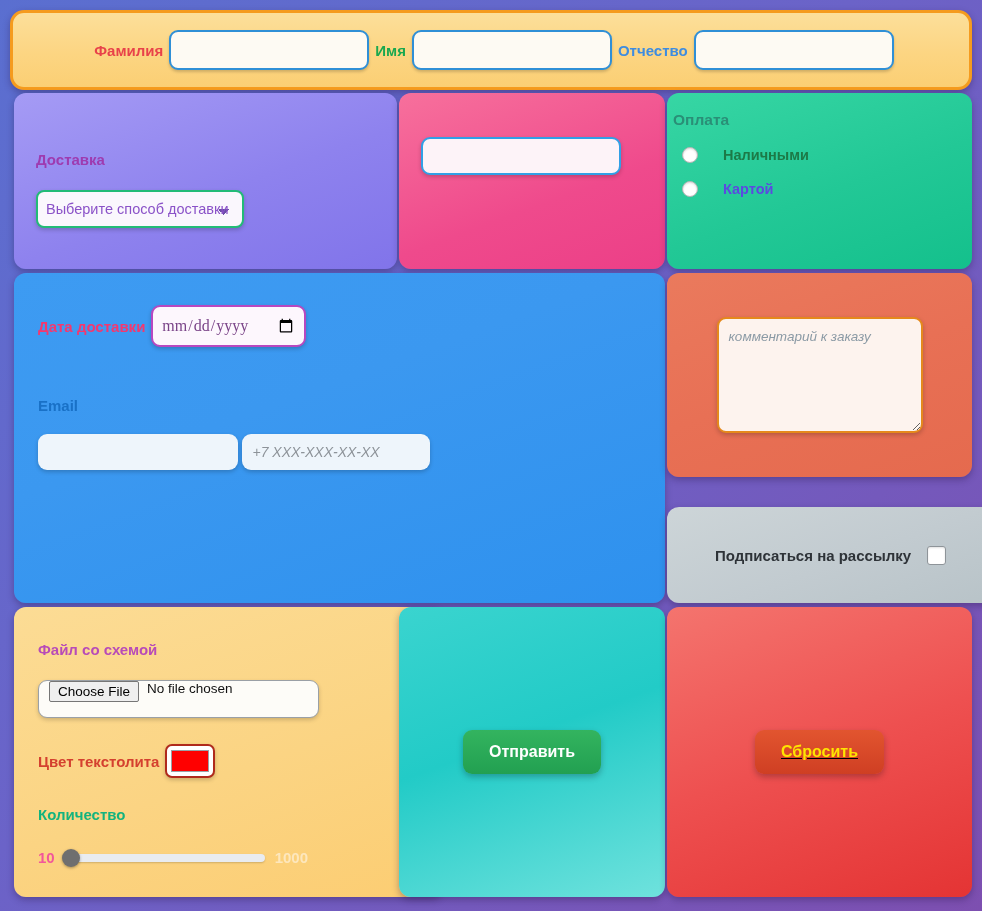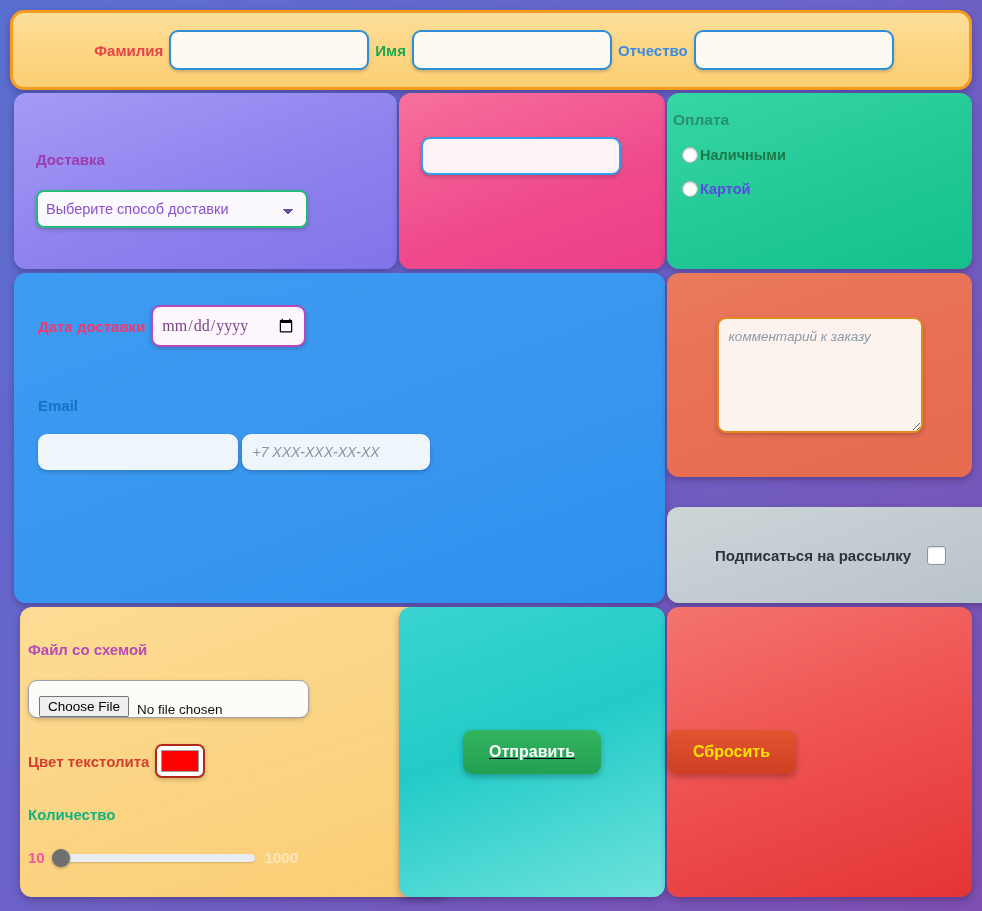--- a/index.html
+++ b/index.html
@@ -131,7 +131,7 @@
     margin-bottom: 18px;
   }
   .radio-row {
-    display: flex; align-items: center; gap: 2px;
+    display: flex; align-items: center; gap: 25px;
     margin-bottom: 18px;
     padding-left: 9px;
   }

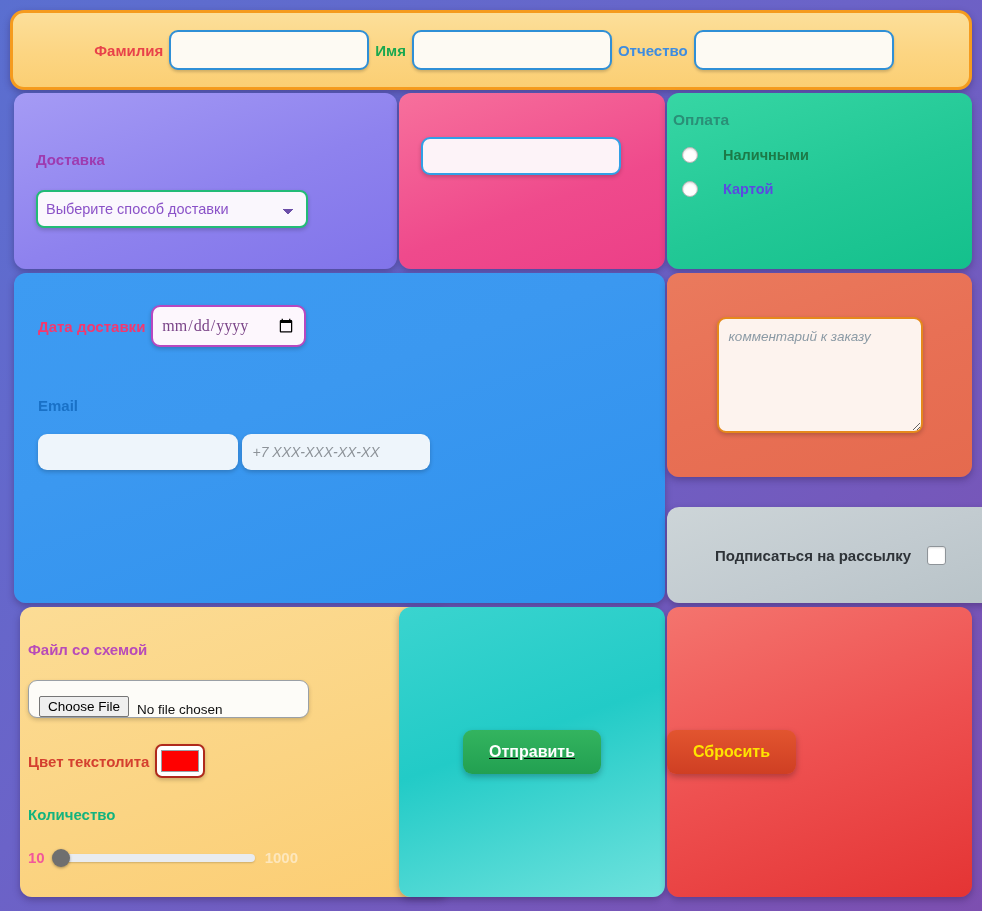--- a/index.html
+++ b/index.html
@@ -73,7 +73,7 @@
   }
   .delivery-select {
     margin-top: 22px;
-    width: 272px; height: 38px;
+    width: 208px; height: 38px;
     border: 2px solid #22bb77;
     border-radius: 8px;
     background: #faf7fd;

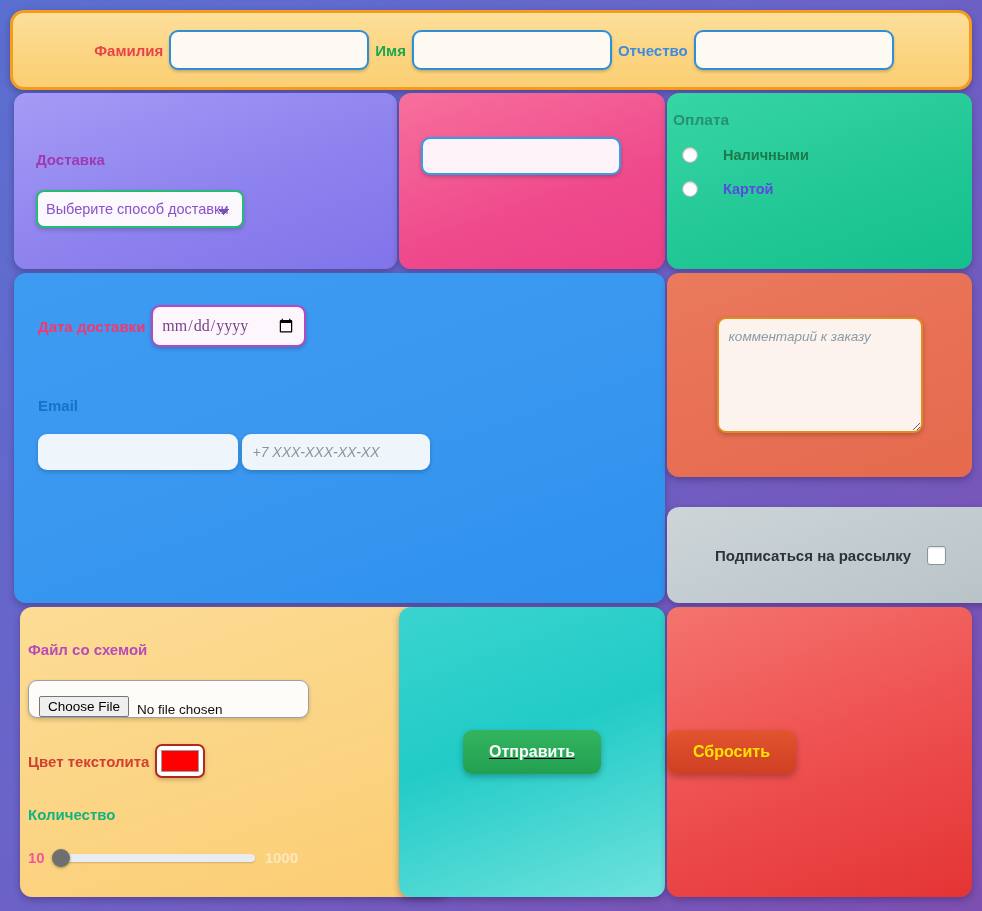--- a/index.html
+++ b/index.html
@@ -240,10 +240,10 @@
 
   
   .options-card {
-    left: 20px; top: 607px; width: 429px; height: 290px;
+    left: 14px; top: 607px; width: 429px; height: 290px;
     background: linear-gradient(160deg, #fcdc95 0%, #fbd483 55%, #fccd72 100%);
     border-radius: 12px;
-    padding: 18px 8px;
+    padding: 18px 24px;
   }
   .file-label {
     display:block; color: #b84bb8; font-weight: bold; font-size: 15px;

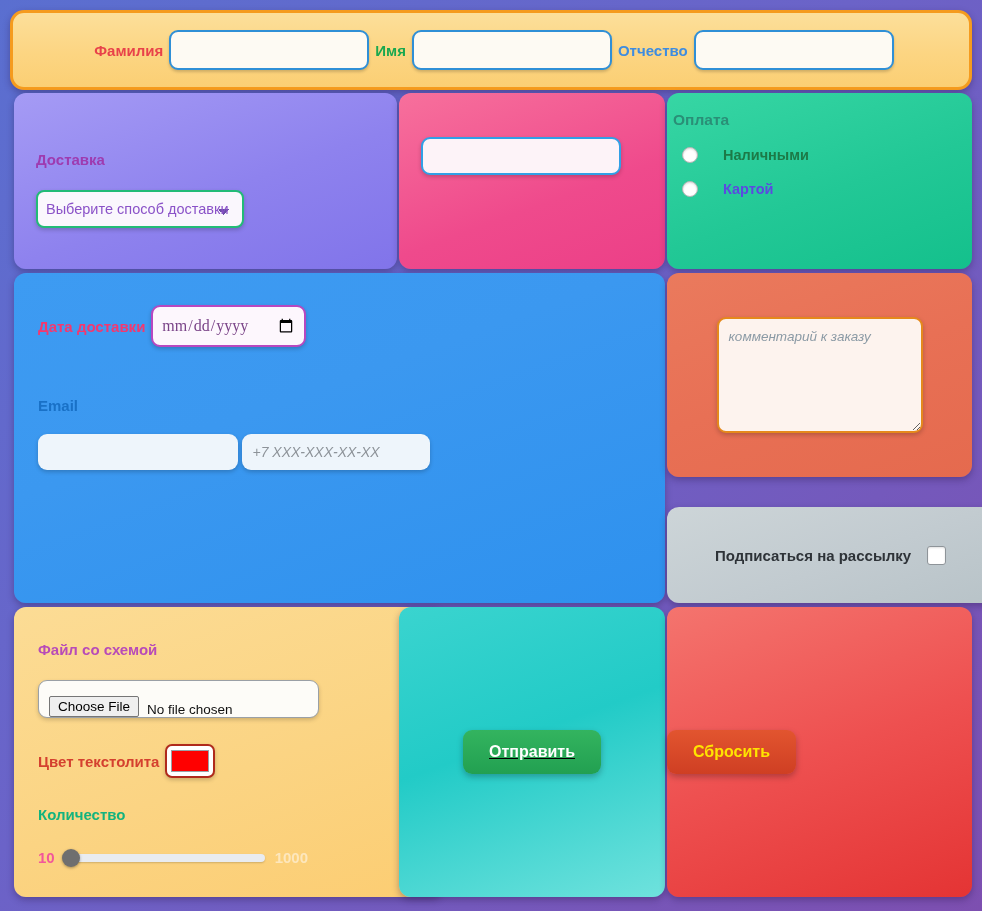--- a/index.html
+++ b/index.html
@@ -255,7 +255,7 @@
     border: 1px solid #9aa0a6;
     border-radius: 9px;
     background: #fdfcf8;
-    display: flex; align-items: flex-end;
+    display: flex; align-items: flex-start;
     padding: 0 10px; gap: 8px;
     box-shadow: 0 2px 4px rgba(0,0,0,.18);
   }

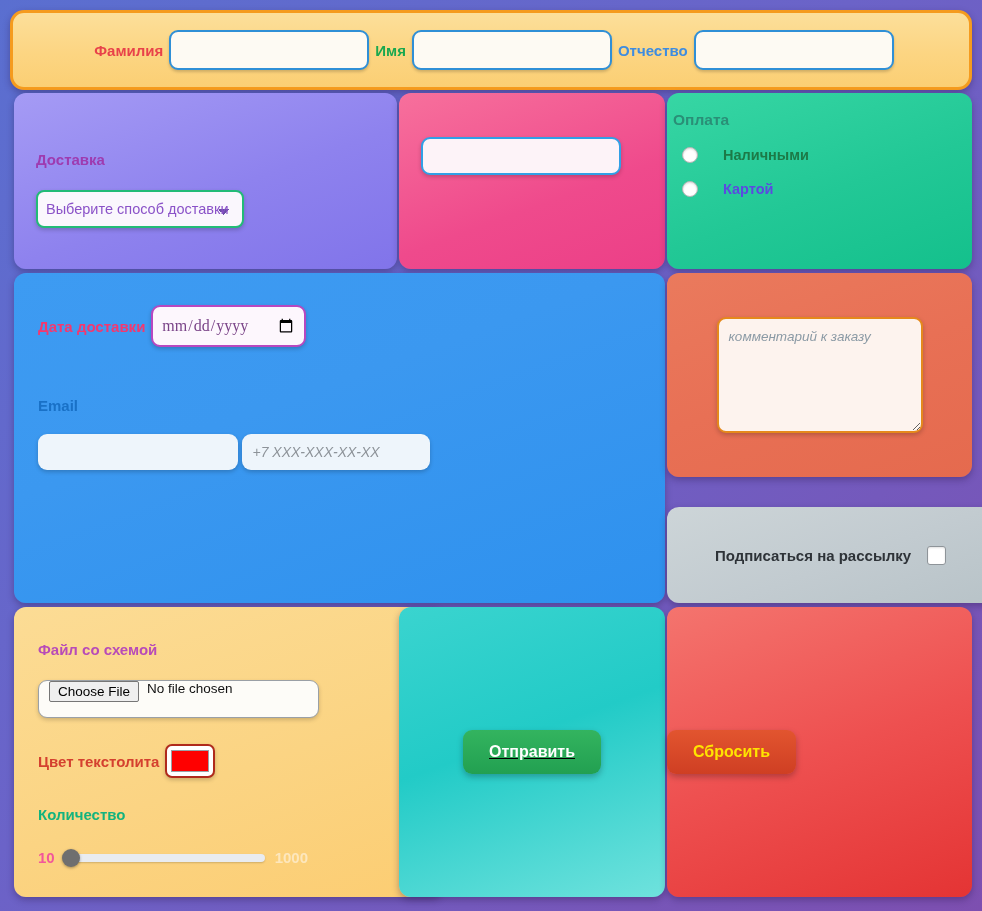--- a/index.html
+++ b/index.html
@@ -313,7 +313,7 @@
     left: 399px; top: 607px; width: 266px; height: 290px;
     background: linear-gradient(160deg, #3ad4cf 0%, #22cbc7 45%, #6fe2dd 100%);
     border-radius: 12px;
-    display: flex; align-items: center; justify-content: center; text-decoration: underline;
+    display: flex; align-items: center; justify-content: center;
   }
   .submit-btn {
     background: linear-gradient(180deg, #33b45f 0%, #22a051 100%);

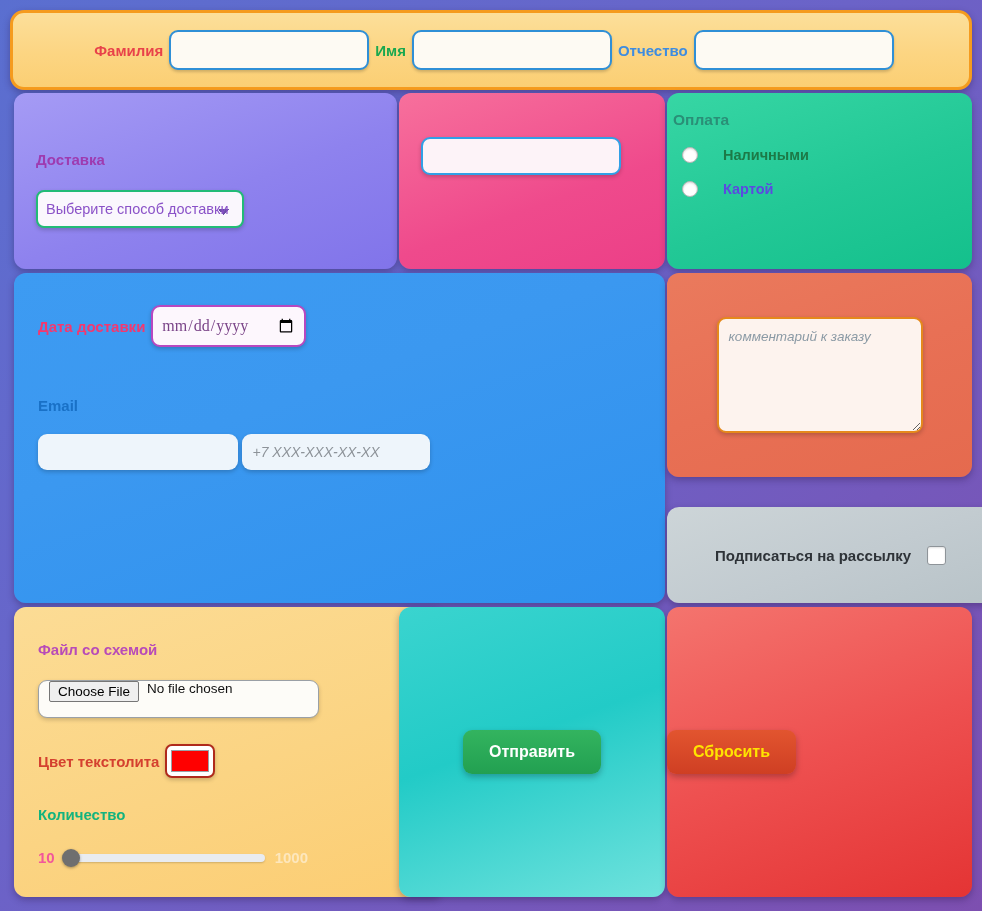--- a/index.html
+++ b/index.html
@@ -332,7 +332,7 @@
     left: 667px; top: 607px; width: 305px; height: 290px;
     background: linear-gradient(160deg, #f4746e 0%, #ee5050 50%, #e43434 100%);
     border-radius: 12px;
-    display: flex; align-items: center; 
+    display: flex; align-items: center; justify-content: center; text-decoration: underline;
   }
   .reset-btn {
     background: linear-gradient(180deg, #e2552f 0%, #cf3f23 100%);

